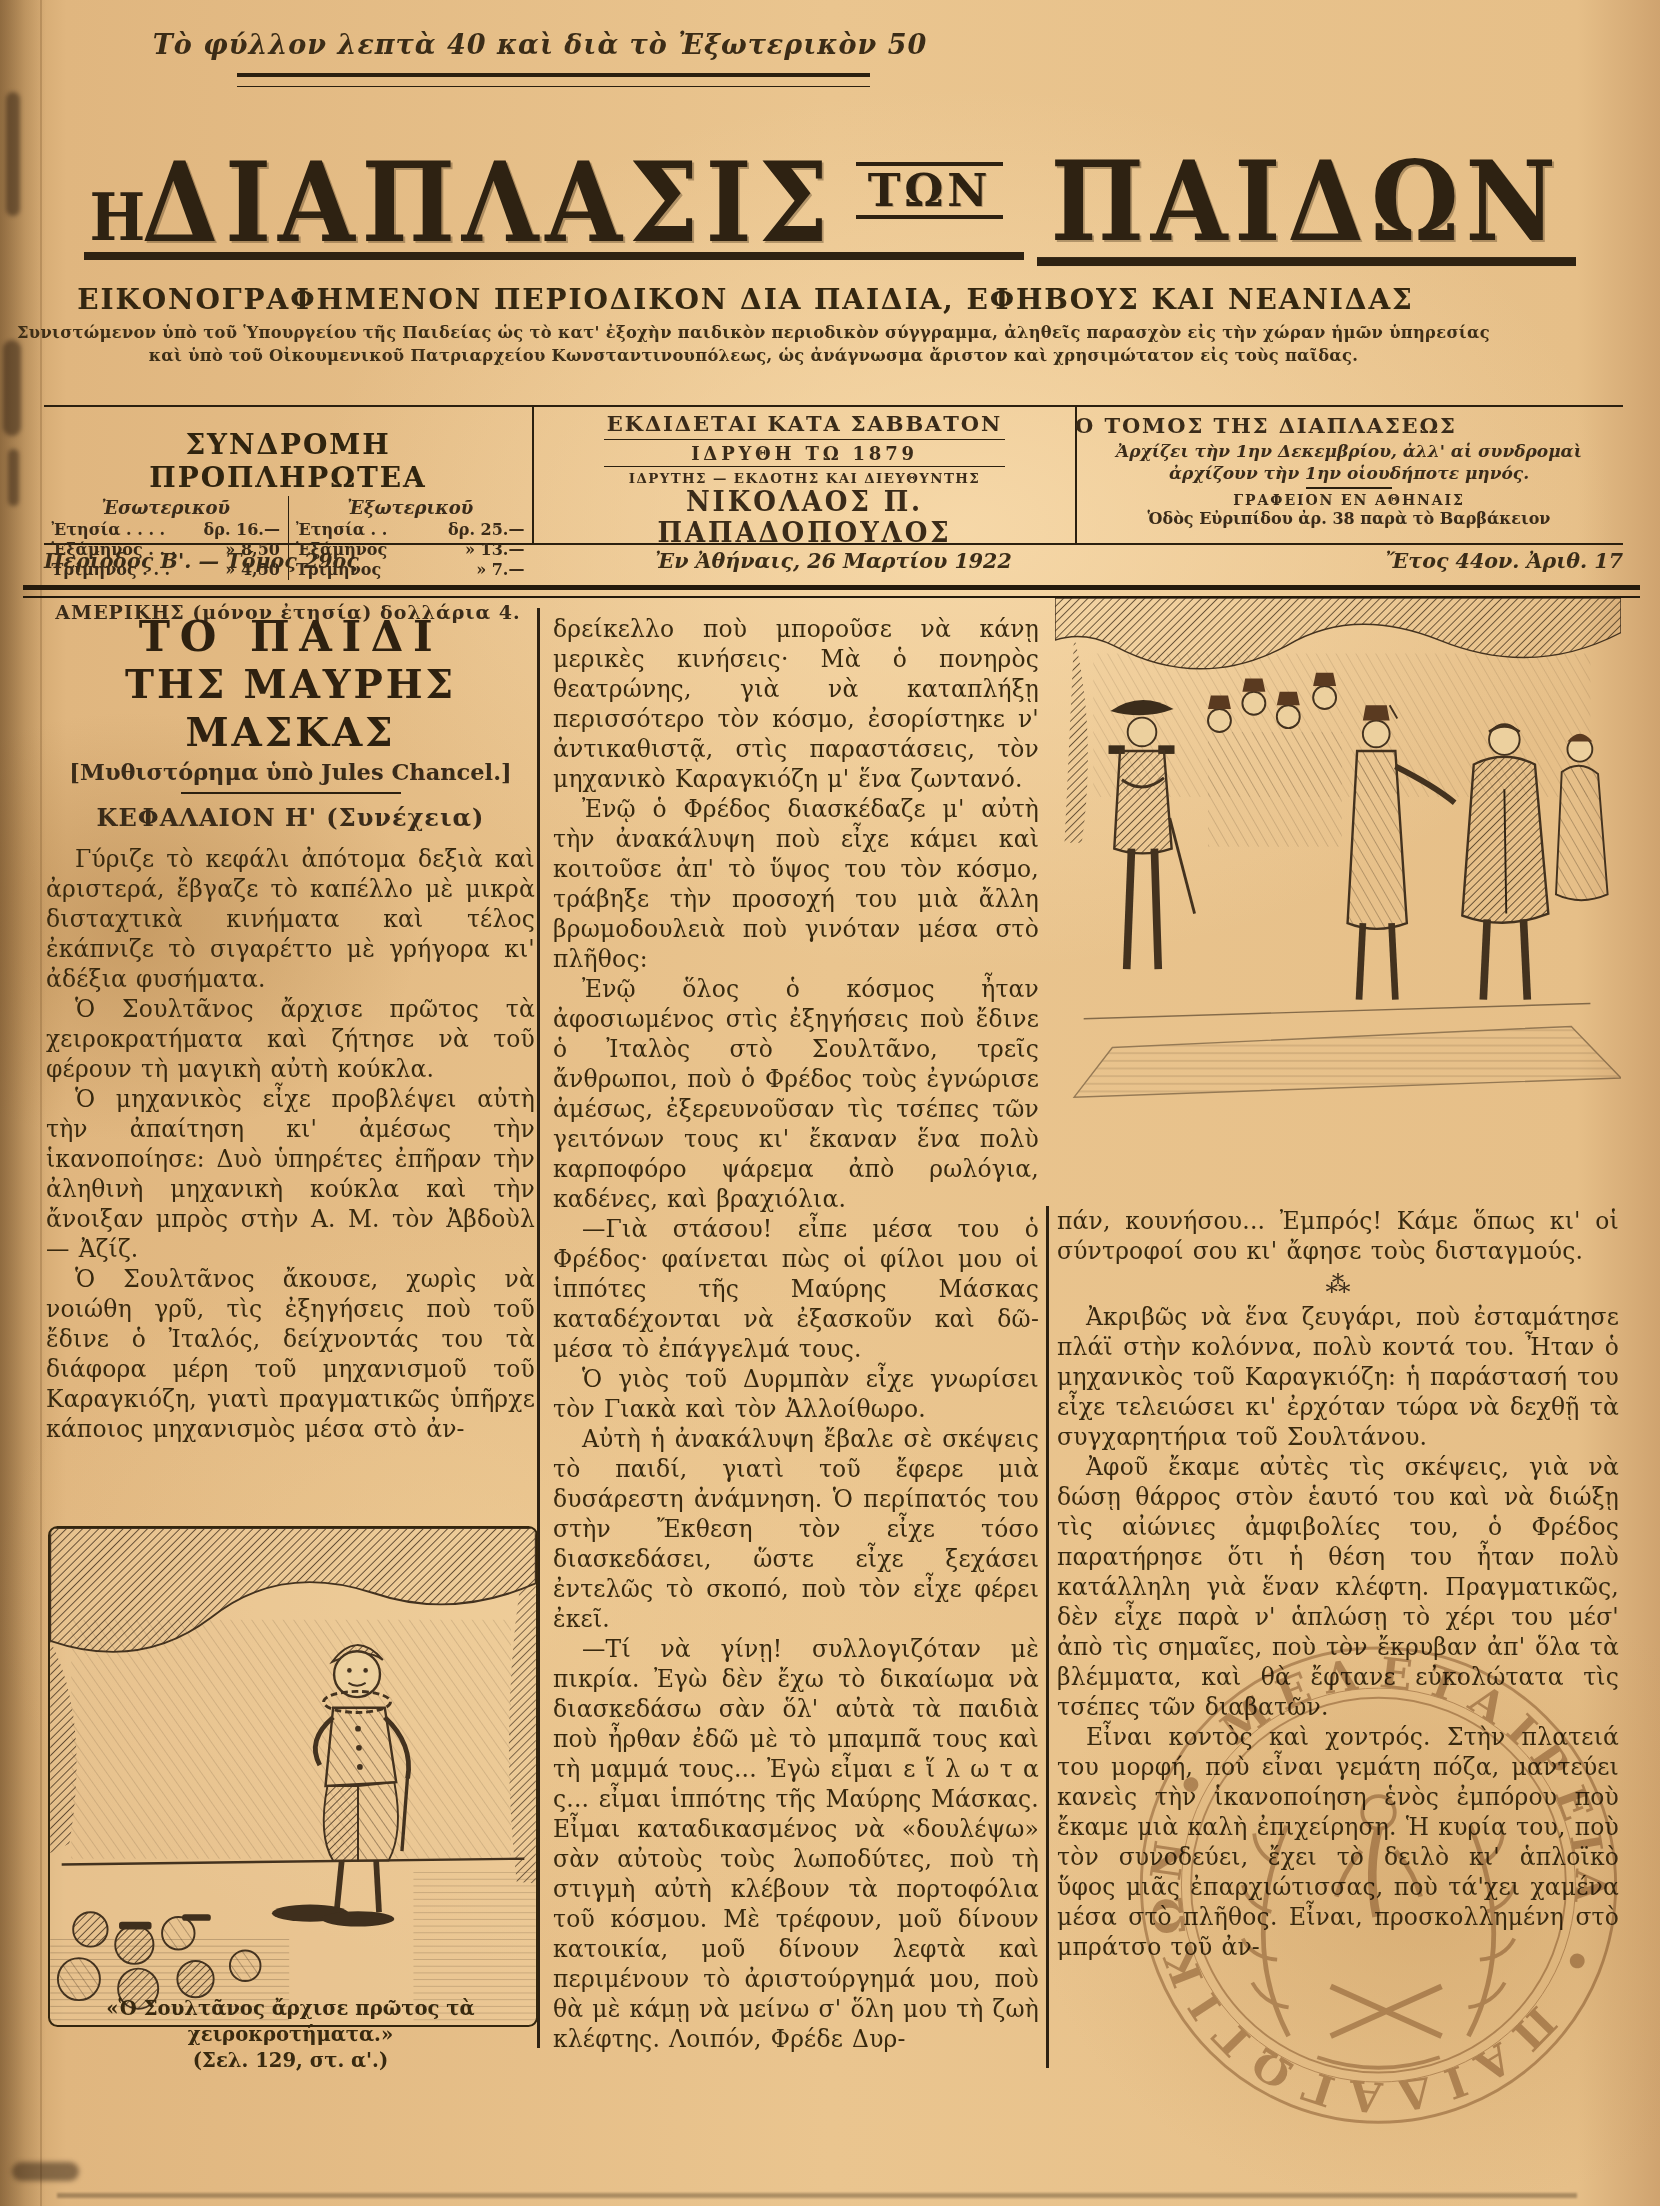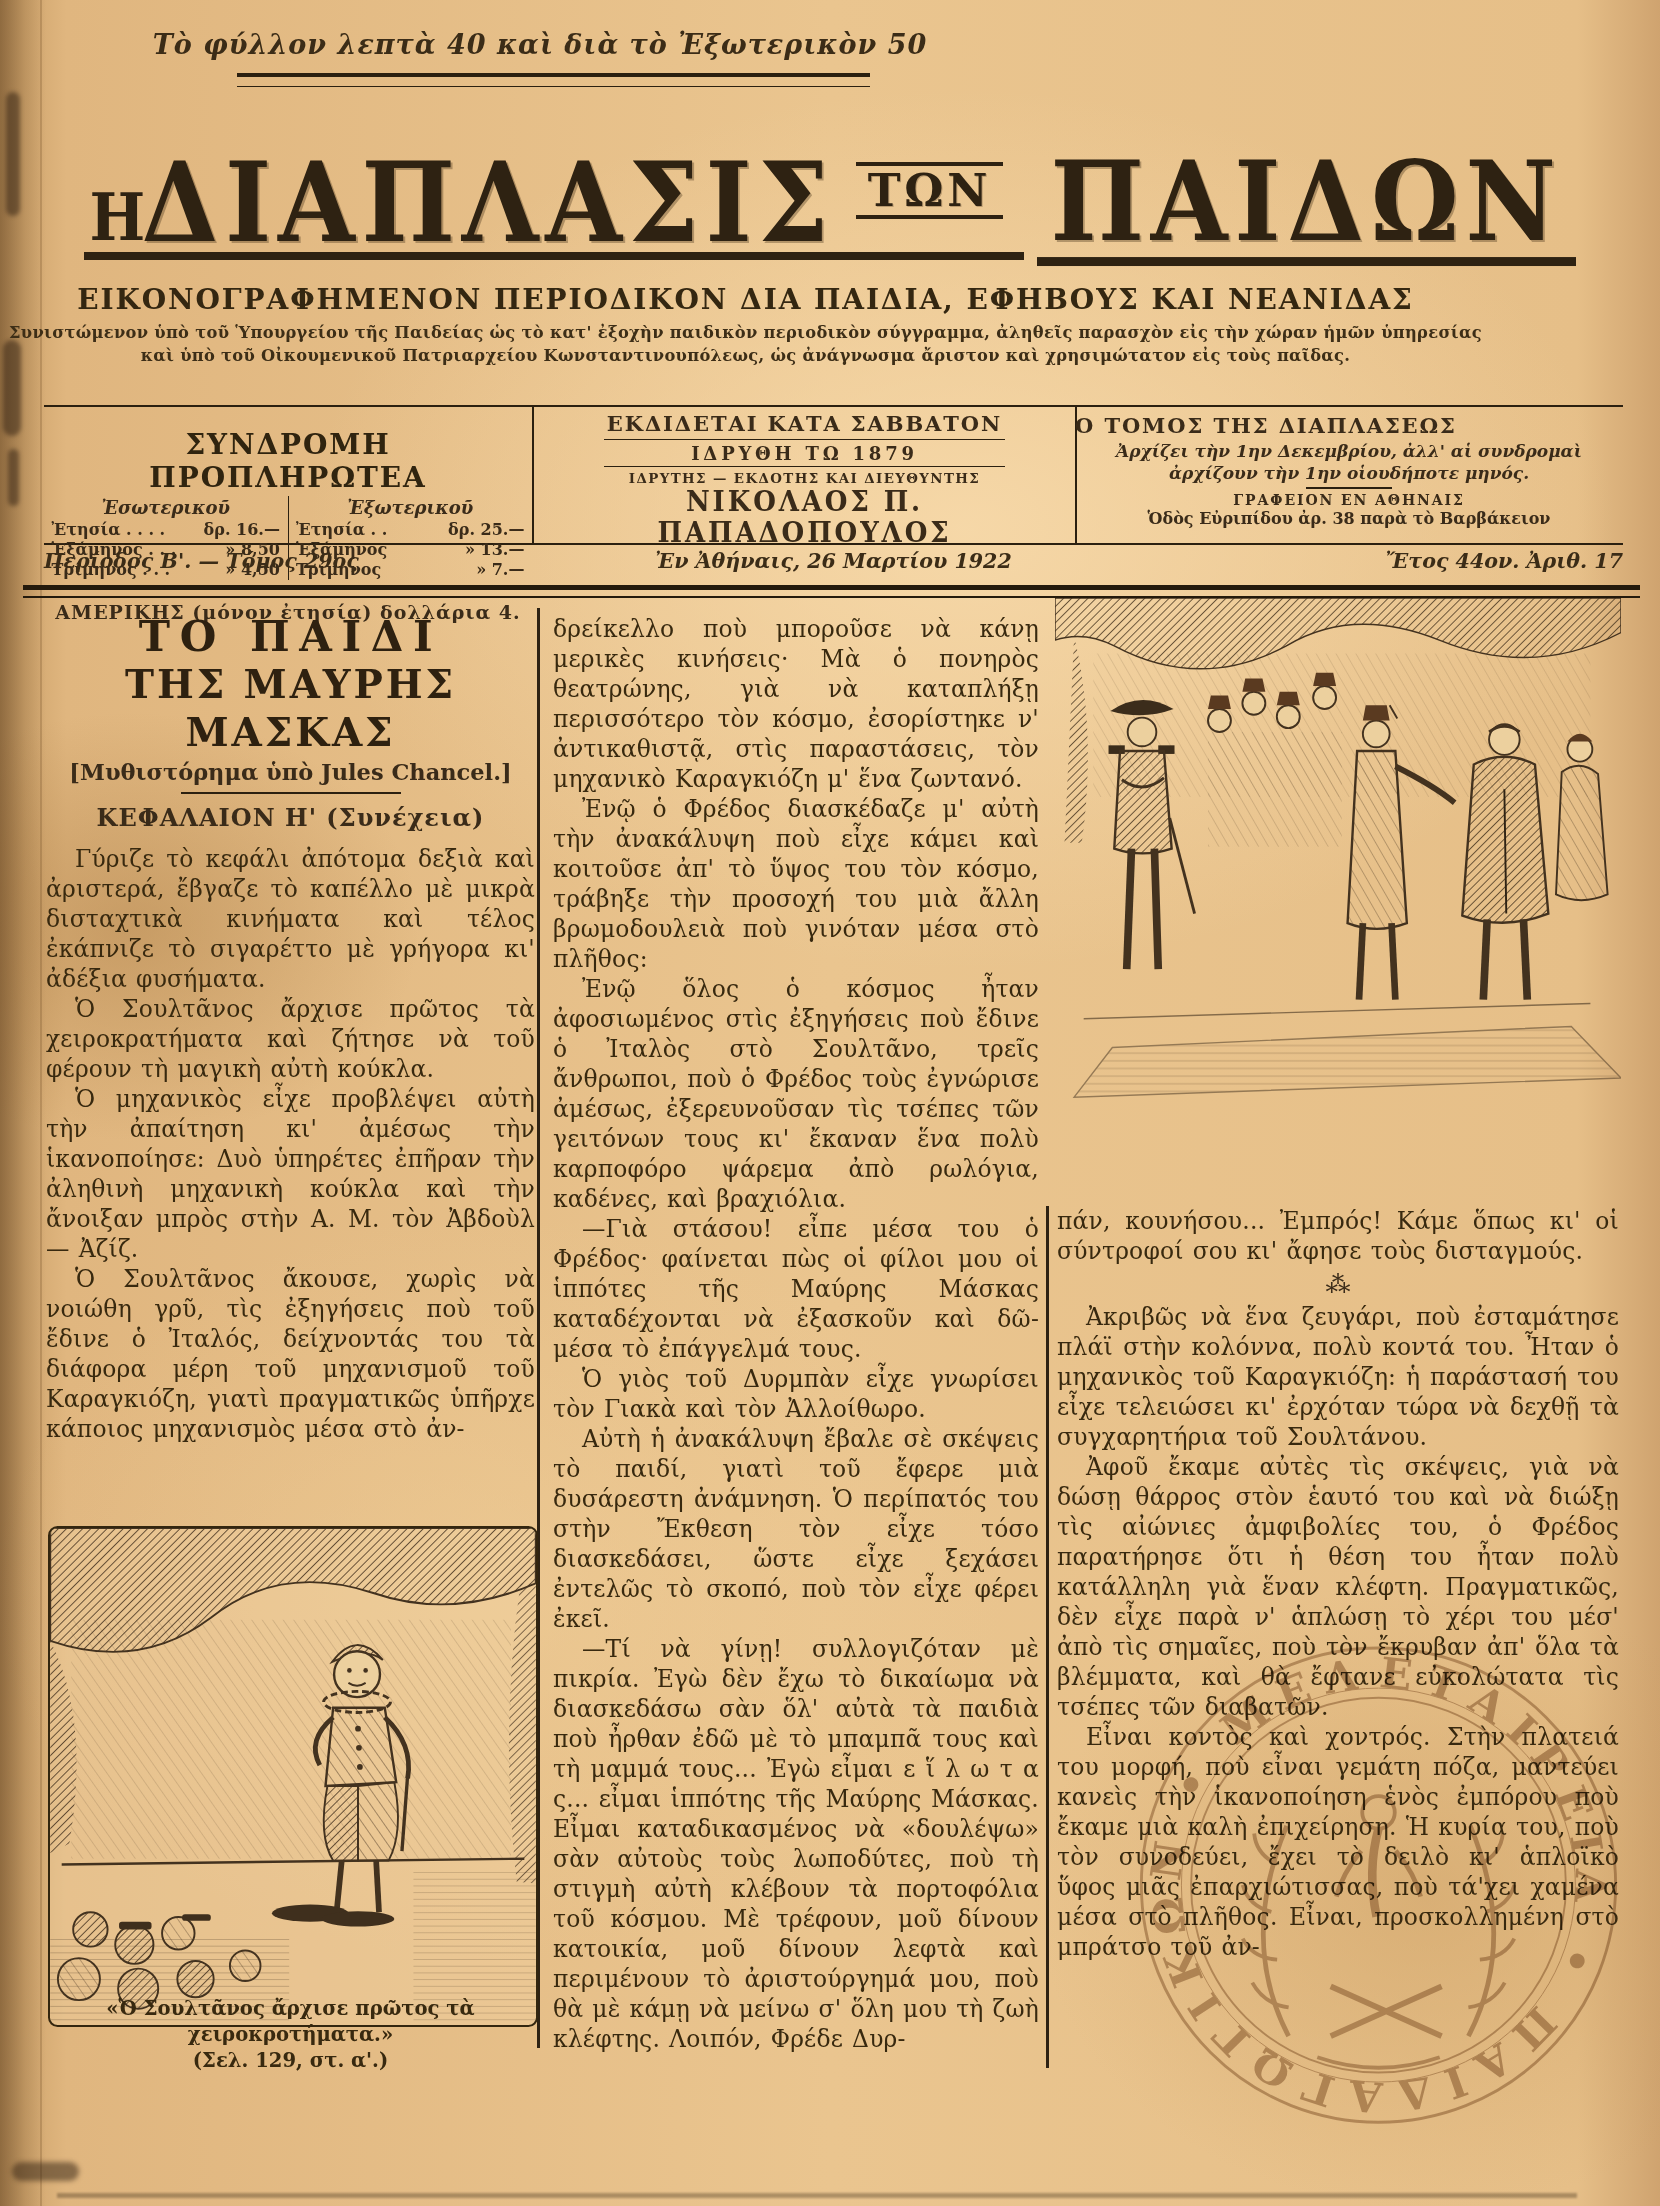--- a/index.html
+++ b/index.html
@@ -31,7 +31,7 @@
   .mast-paidon{font-size:99px;line-height:.85;letter-spacing:6.7px;transform:scaleY(1.12);
     border-bottom:8.6px solid #2e2212;padding:0 13.4px 7.6px;margin-left:13.4px;text-shadow:1.9px 1.9px 0 rgba(70,48,22,.35);}
   .subtitle{top:283px;left:0;width:1491px;text-align:center;font-weight:bold;font-size:28px;letter-spacing:1.9px;color:#342711;}
-  .rec{left:0;width:1491px;text-align:center;font-weight:bold;font-size:16.3px;color:#3d2e17;letter-spacing:0.3px;}
+  .rec{left:8px;width:1491px;text-align:center;font-weight:bold;font-size:16.3px;color:#3d2e17;letter-spacing:0.3px;}
   .rec1{top:323px;} .rec2{top:346px;}
   
   .infobox{top:405px;left:44px;width:1579px;height:136px;border-top:2.9px solid #2b2010;border-bottom:2.9px solid #2b2010;}

